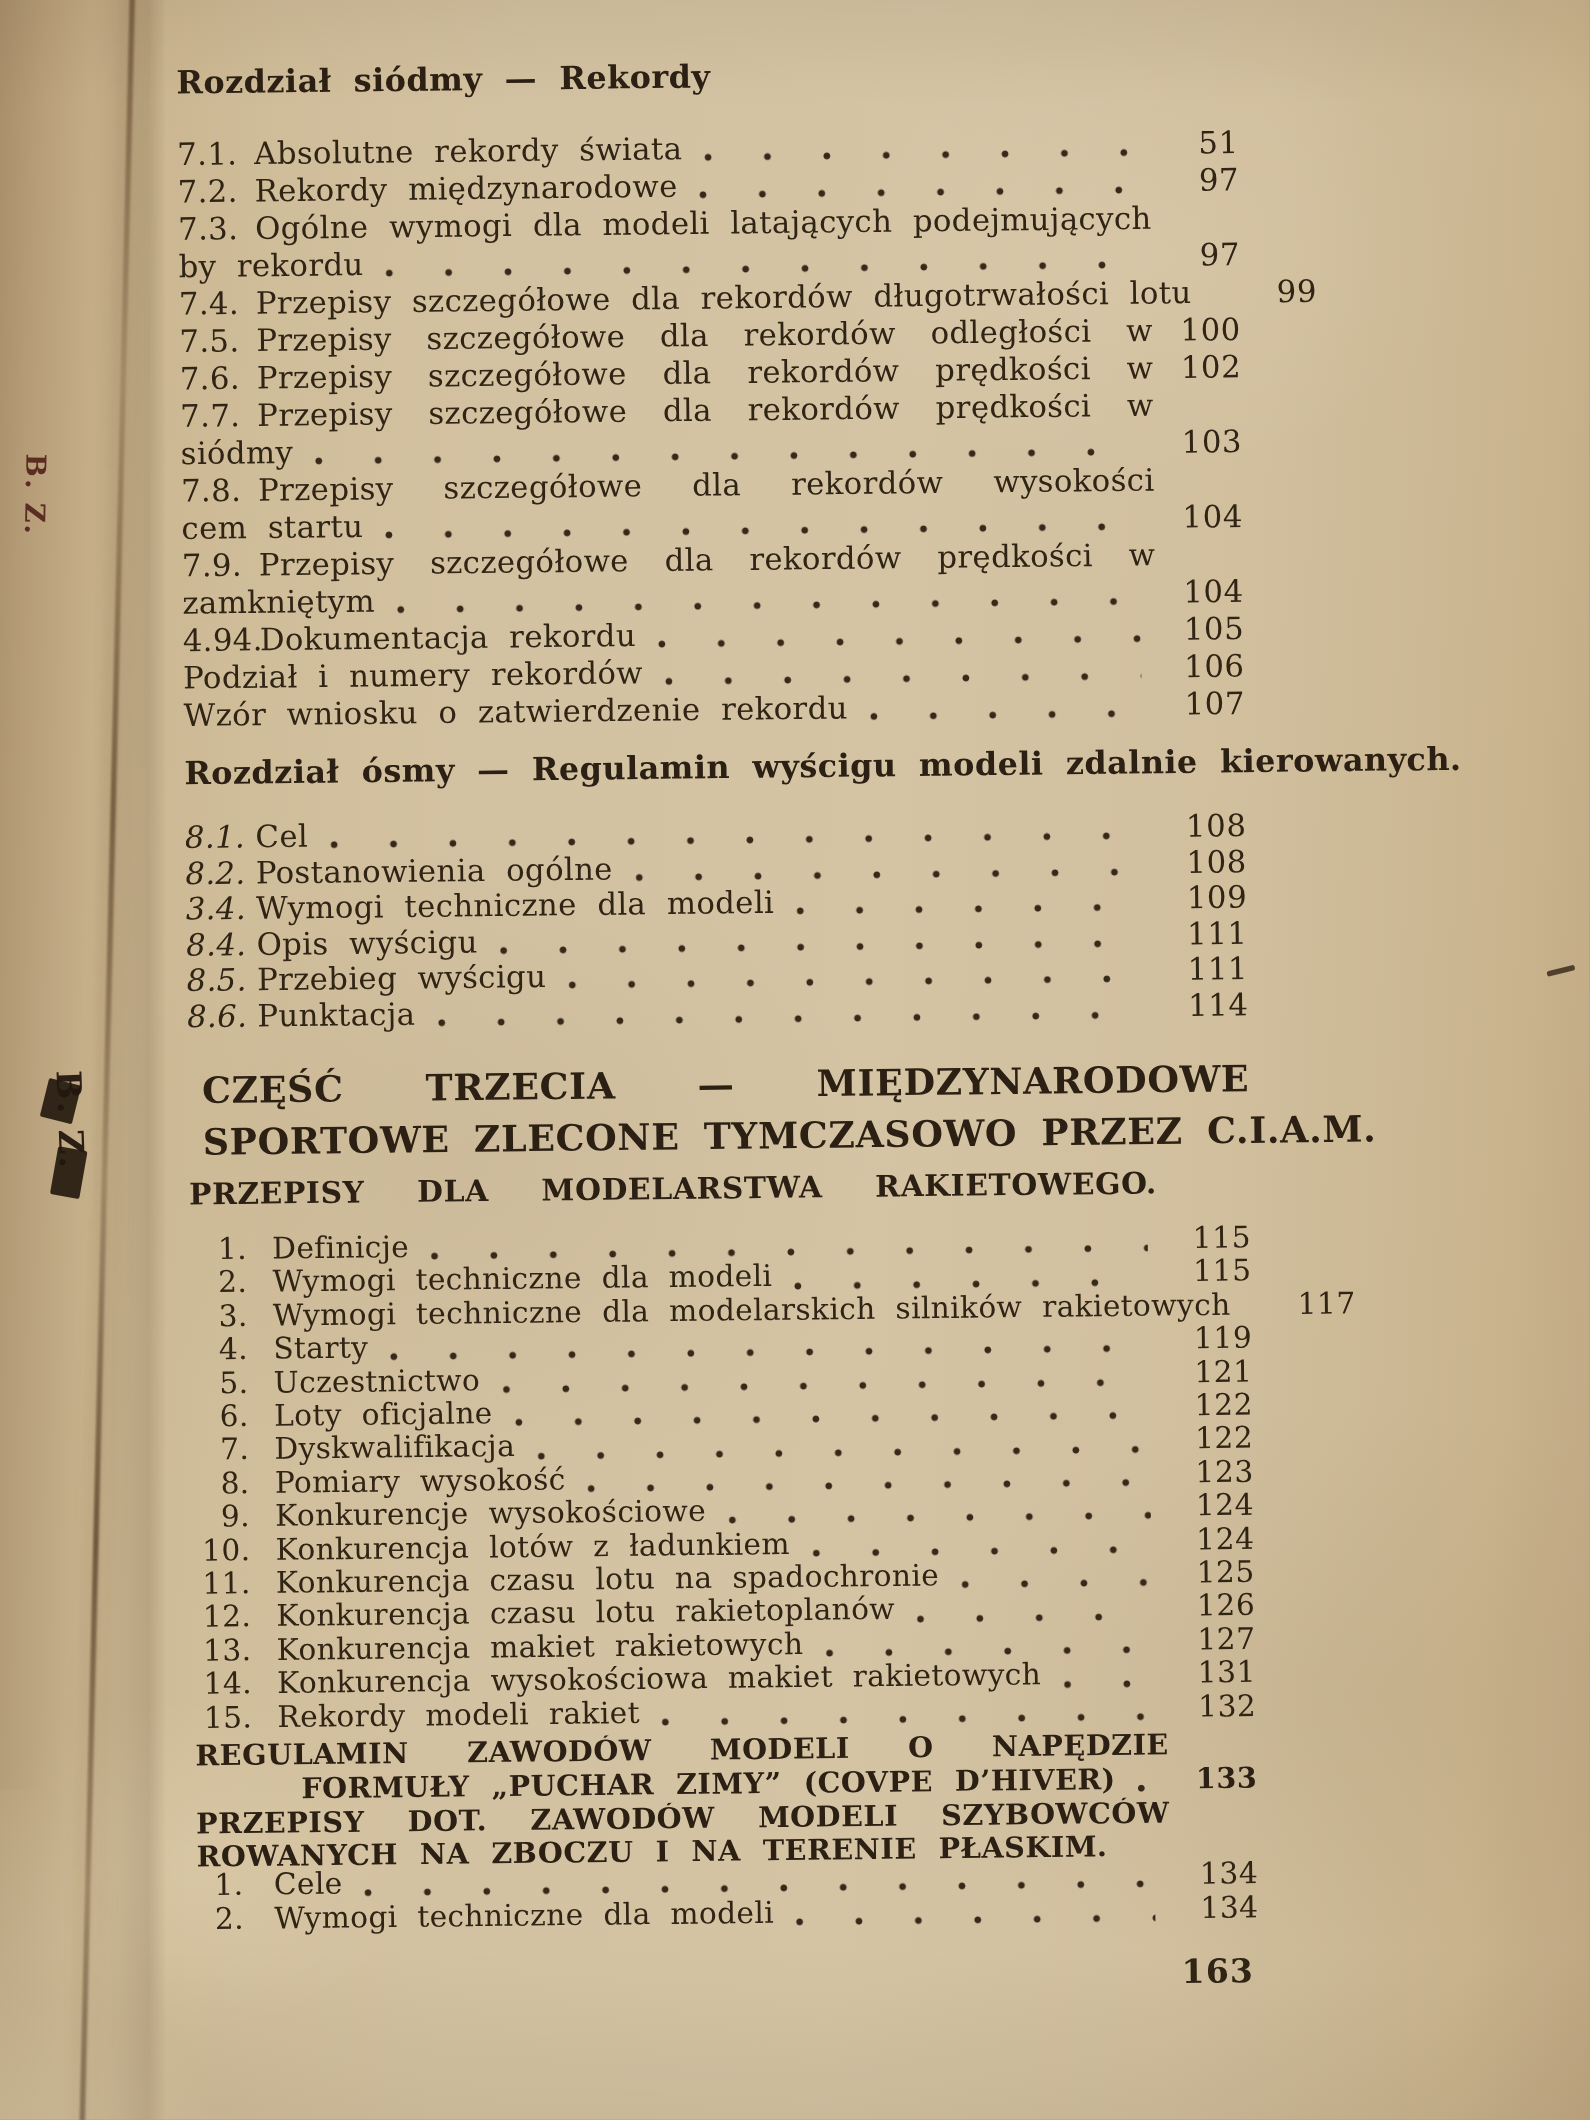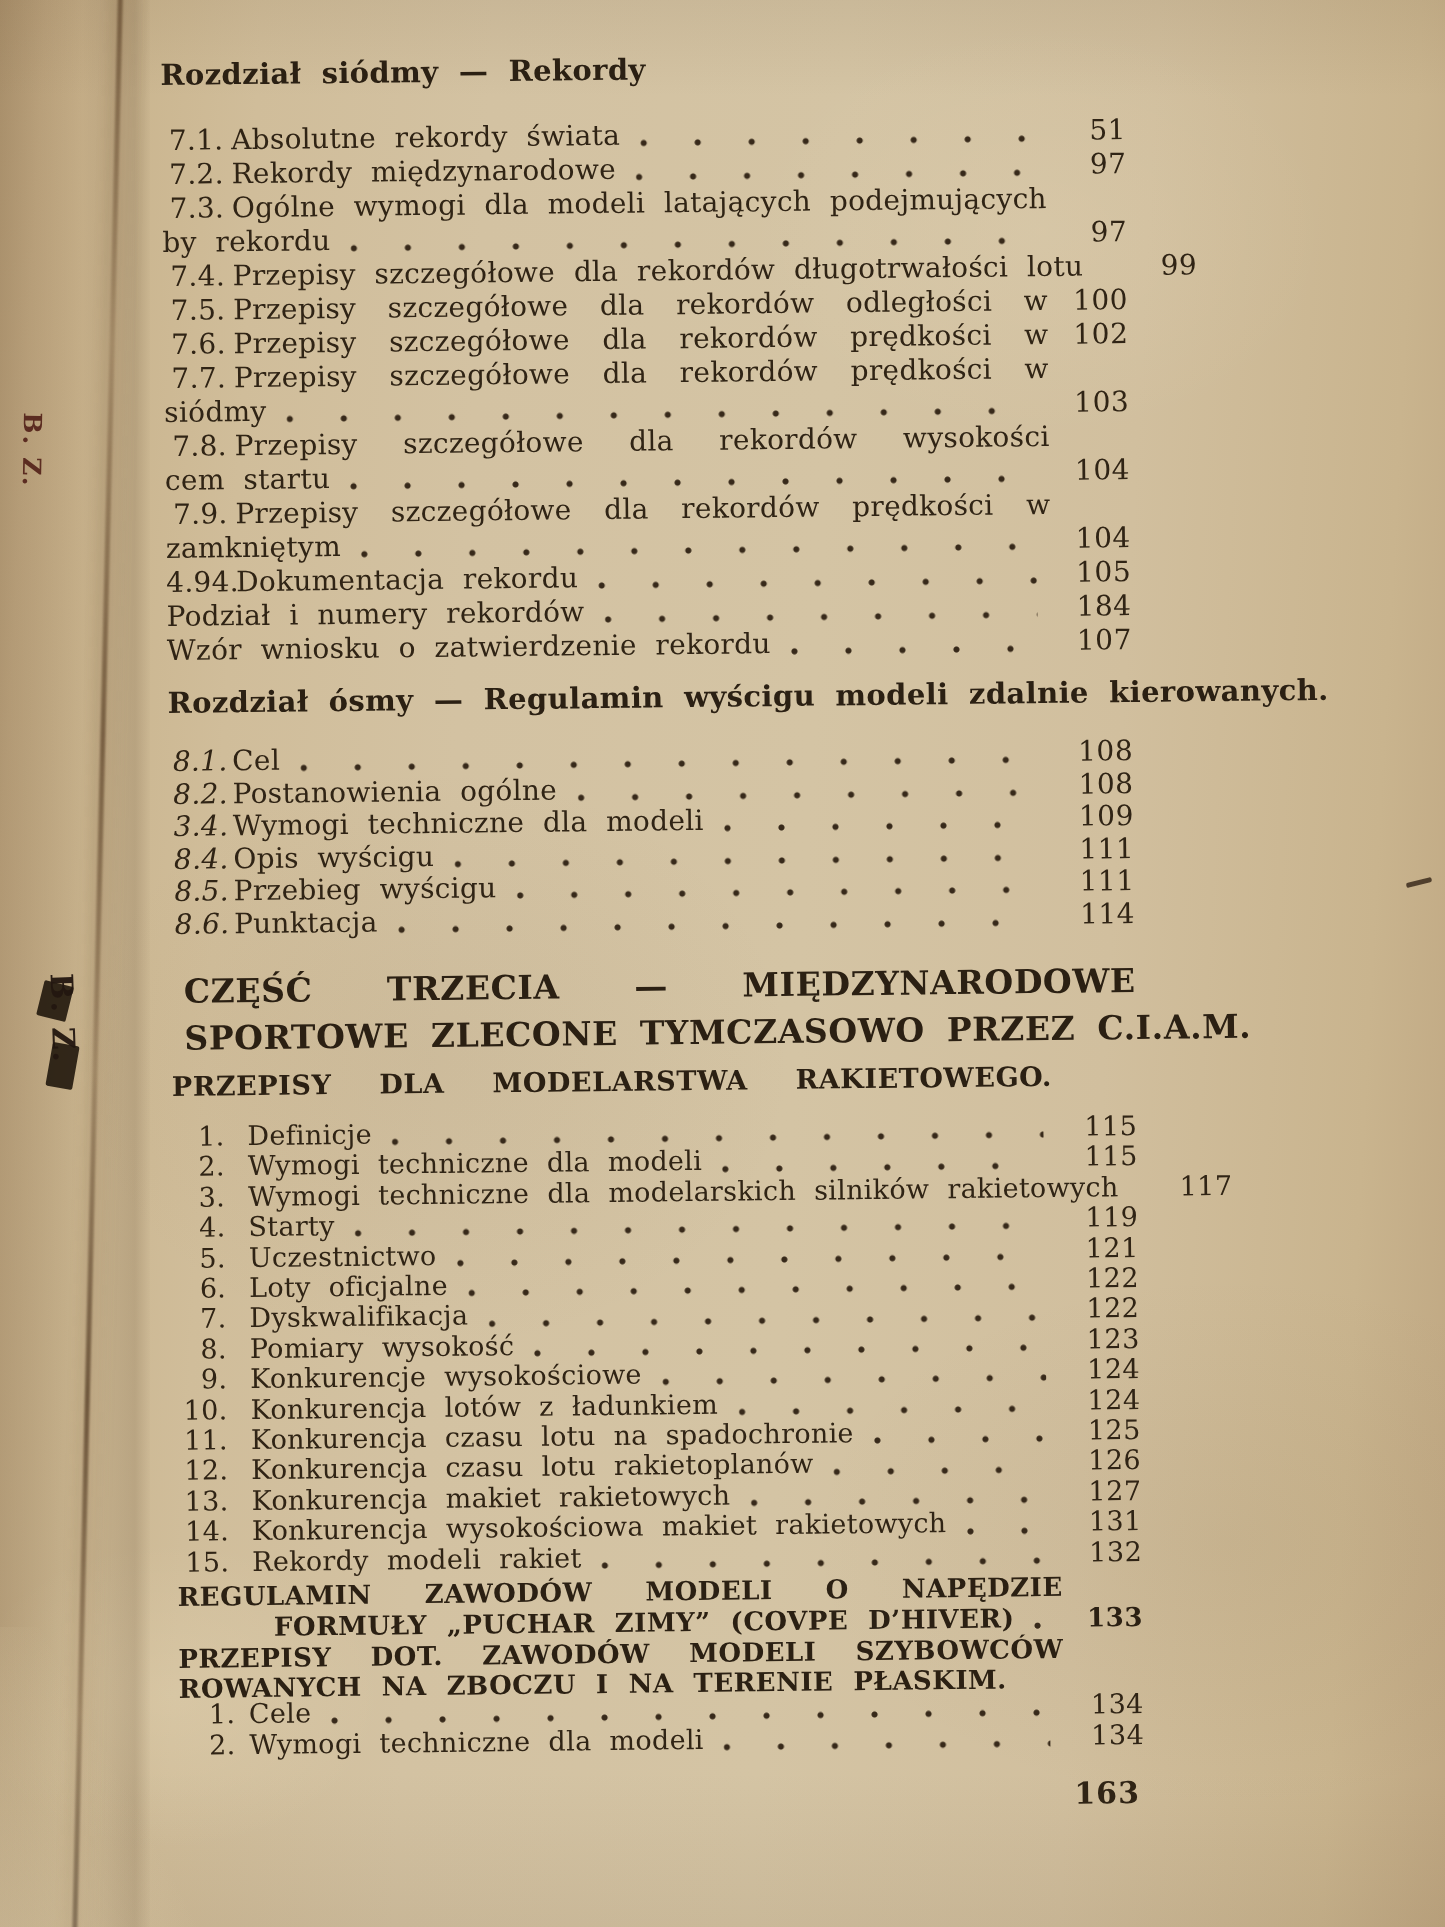--- a/index.html
+++ b/index.html
@@ -66,7 +66,7 @@
 
   .toc{display:block;}
   .toc-row{display:flex;align-items:baseline;line-height:var(--lh);font-size:var(--fs);}
-  .toc-row .num{flex:none;width:70px;letter-spacing:0.3px;text-align:center;}
+  .toc-row .num{flex:none;width:70px;letter-spacing:0.3px;}
   .toc-row .text{white-space:nowrap;letter-spacing:0.3px;word-spacing:0.34em;}
   .toc-row .leader{display:none;}
   .toc-row.dots .leader{

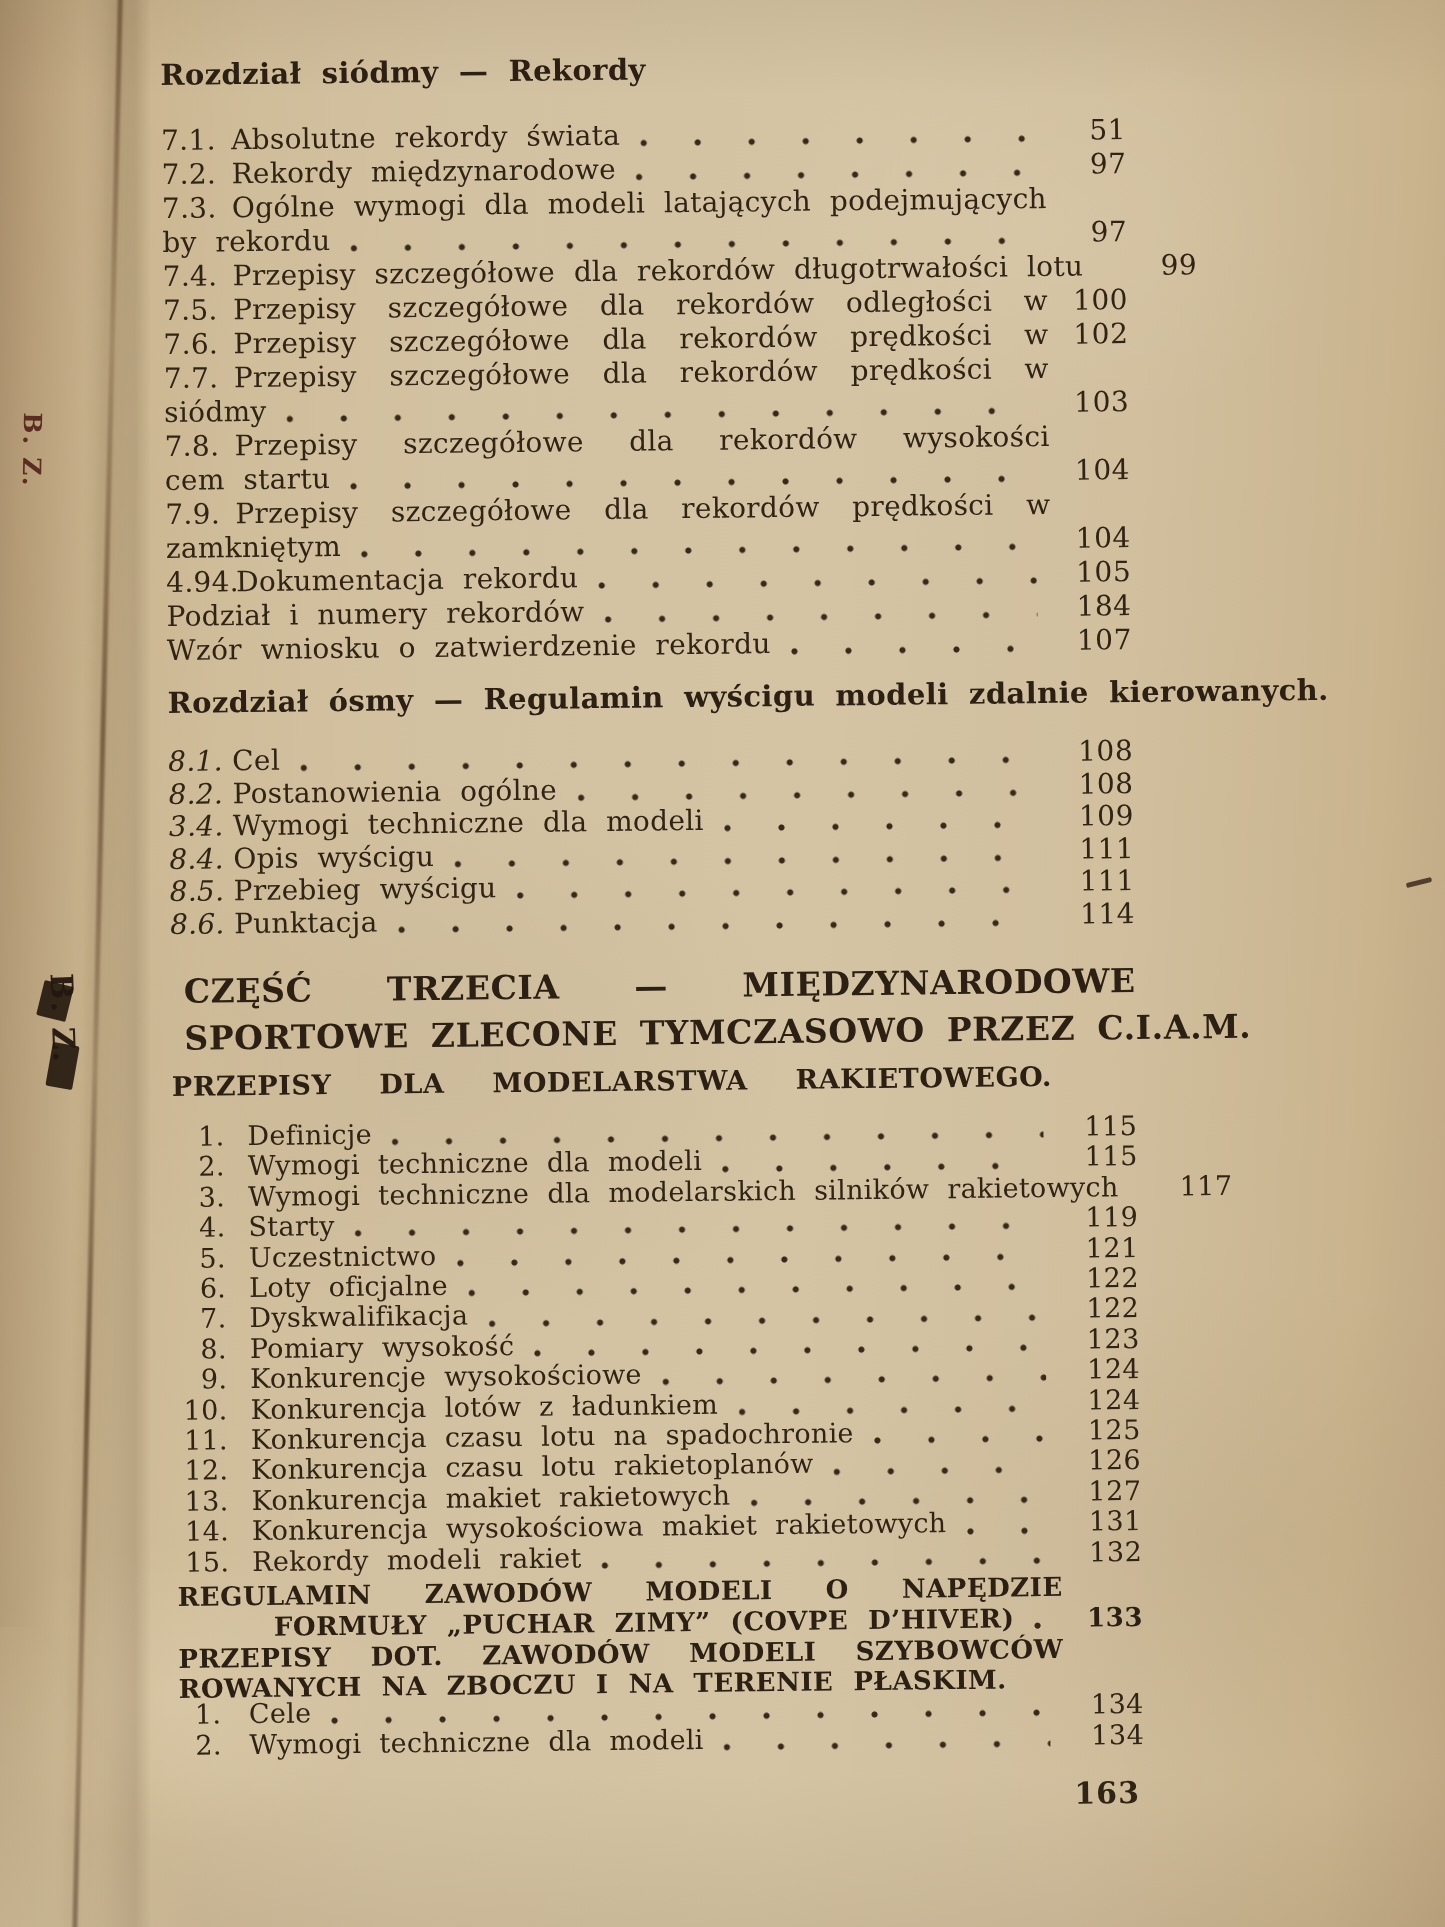--- a/index.html
+++ b/index.html
@@ -229,7 +229,7 @@
 
         <span class="text">Podział i numery rekordów</span>
         <span class="leader"></span>
-        <span class="pg">184</span>
+        <span class="pg">106</span>
       </div>
 
       <div class="toc-row dots nonum">

